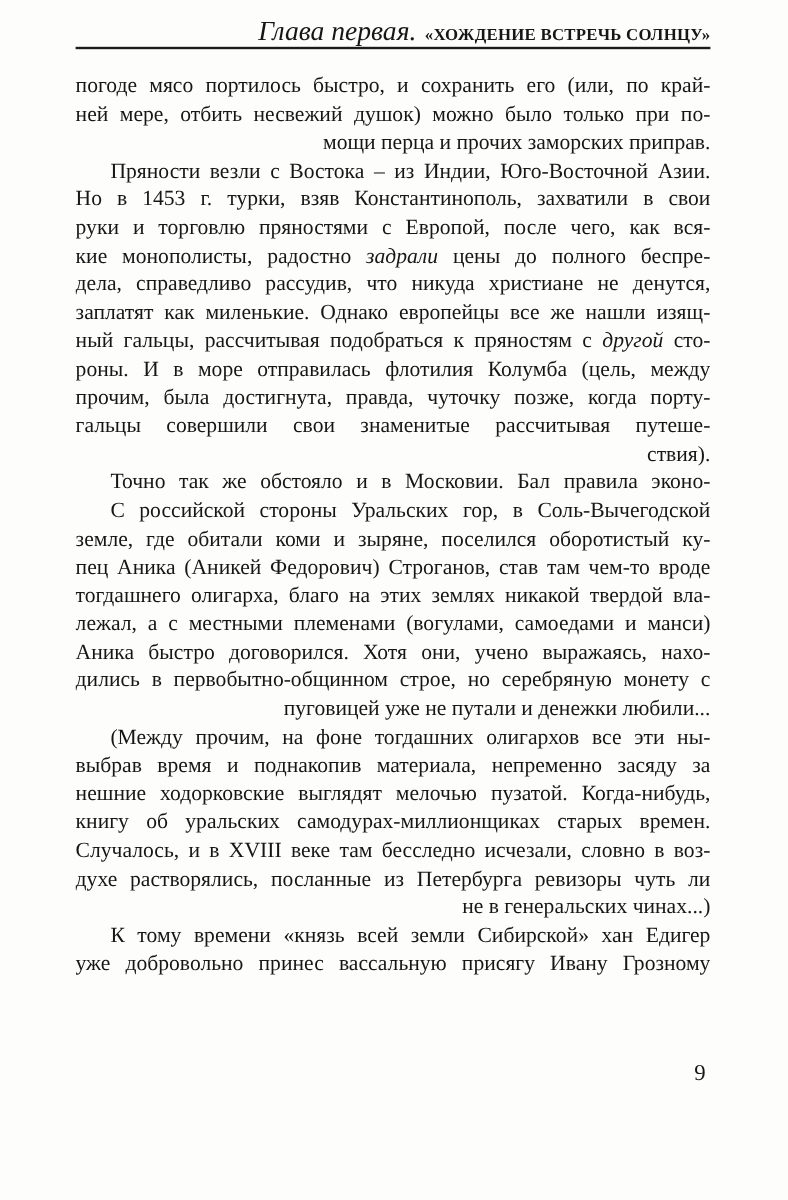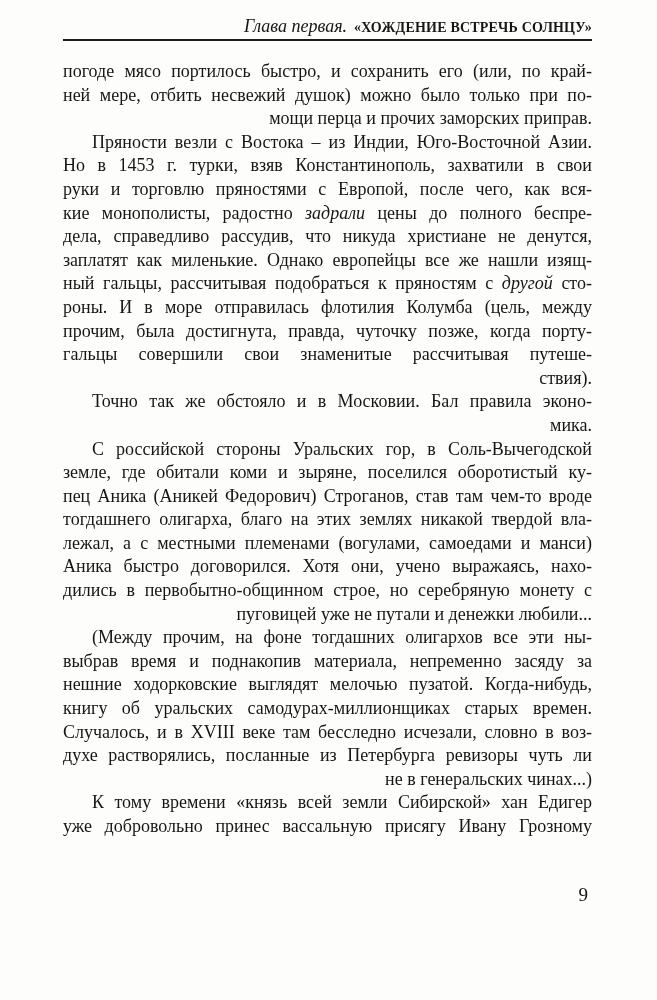--- a/index.html
+++ b/index.html
@@ -27,7 +27,7 @@
   }
   .chapter-label {
     font-style: italic;
-    font-size: 18px;
+    font-size: 23px;
     margin-right: 7px;
   }
   .chapter-title {

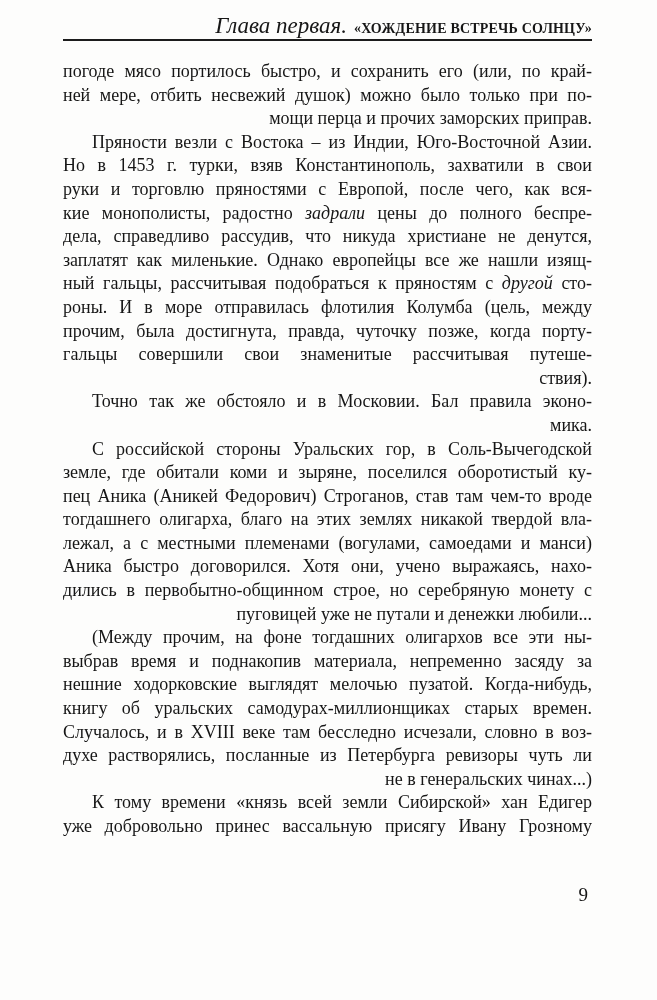--- a/index.html
+++ b/index.html
@@ -87,7 +87,6 @@
         </div>
         <div class="paragraph">
           <div class="line just indent"><span>Точно так же обстояло и в Московии. Бал правила эконо-</span></div>
-          <div class="line"><span>мика.</span></div>
         </div>
         <div class="paragraph">
           <div class="line just indent"><span>С российской стороны Уральских гор, в Соль-Вычегодской</span></div>

